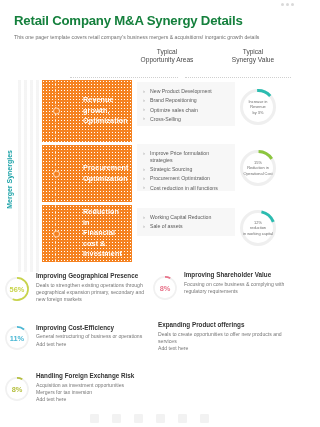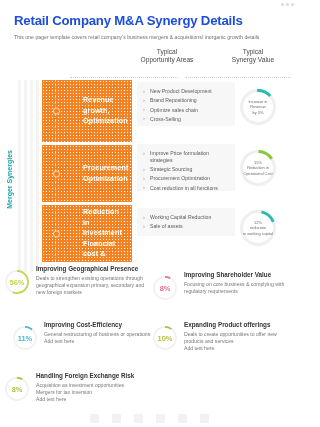--- a/index.html
+++ b/index.html
@@ -19,7 +19,7 @@
   
   .title{
     position:absolute;left:14px;top:13px;
-    font-size:13.2px;font-weight:bold;color:#1d4ed8;letter-spacing:-0.2px;
+    font-size:13.2px;font-weight:bold;color:#15803d;letter-spacing:-0.2px;
   }
   .subtitle{
     position:absolute;left:14px;top:34px;right:14px;

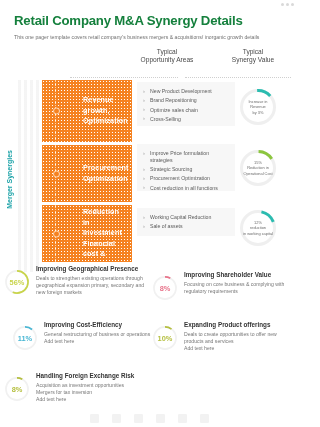--- a/index.html
+++ b/index.html
@@ -233,8 +233,8 @@
     <div class="node"></div>
     <div class="ptext">
       <div>Reduction in</div>
+      <div>Financial cost &amp;</div>
       <div>Investment</div>
-      <div>Financial cost &amp;</div>
     </div>
   </div>
   <div class="oppcard o3">

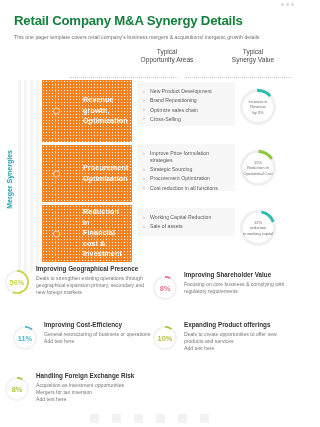--- a/index.html
+++ b/index.html
@@ -122,7 +122,7 @@
   .stxt h4{margin:0 0 2px 0;font-size:6.3px;font-weight:bold;color:#333;line-height:1.2;}
   .stxt p{margin:0;font-size:5.1px;color:#767676;line-height:1.45;}
 
-  .s1{left:4px;top:264px;width:146px;}
+  .s1{left:4px;top:271px;width:146px;}
   .s2{left:152px;top:270px;width:142px;}
   .s3{left:12px;top:320px;width:146px;}
   .s4{left:152px;top:320px;width:142px;}

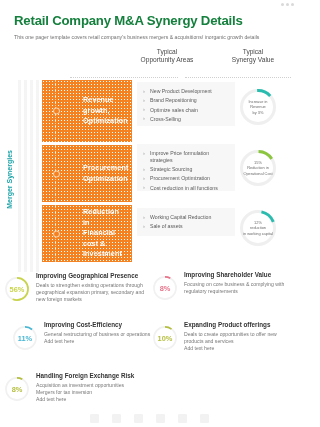--- a/index.html
+++ b/index.html
@@ -124,7 +124,7 @@
 
   .s1{left:4px;top:271px;width:146px;}
   .s2{left:152px;top:270px;width:142px;}
-  .s3{left:12px;top:320px;width:146px;}
+  .s3{left:4px;top:320px;width:146px;align-items:center;}
   .s4{left:152px;top:320px;width:142px;}
   .s5{left:4px;top:371px;width:146px;}
 

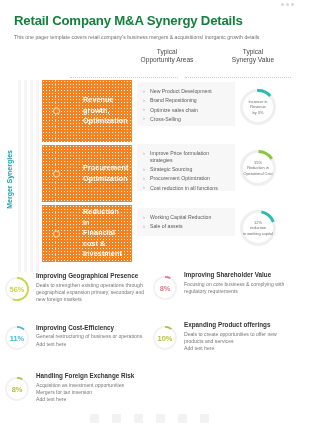--- a/index.html
+++ b/index.html
@@ -301,13 +301,6 @@
   </div>
 
   <div class="stat s4">
-    <div class="sc">
-      <svg viewBox="0 0 40 40">
-        <circle cx="20" cy="20" r="17" fill="none" stroke="#f1f1f1" stroke-width="2.6"></circle>
-        <circle cx="20" cy="20" r="17" fill="none" stroke="#b5bf3f" stroke-width="2.6" stroke-dasharray="10.7 96.1" transform="rotate(-90 20 20)"></circle>
-      </svg>
-      <div class="pct" style="color:#b5bf3f">10%</div>
-    </div>
     <div class="stxt">
       <h4>Expanding Product offerings</h4>
       <p style="white-space:pre-line">Deals to create opportunities to offer new products and services

